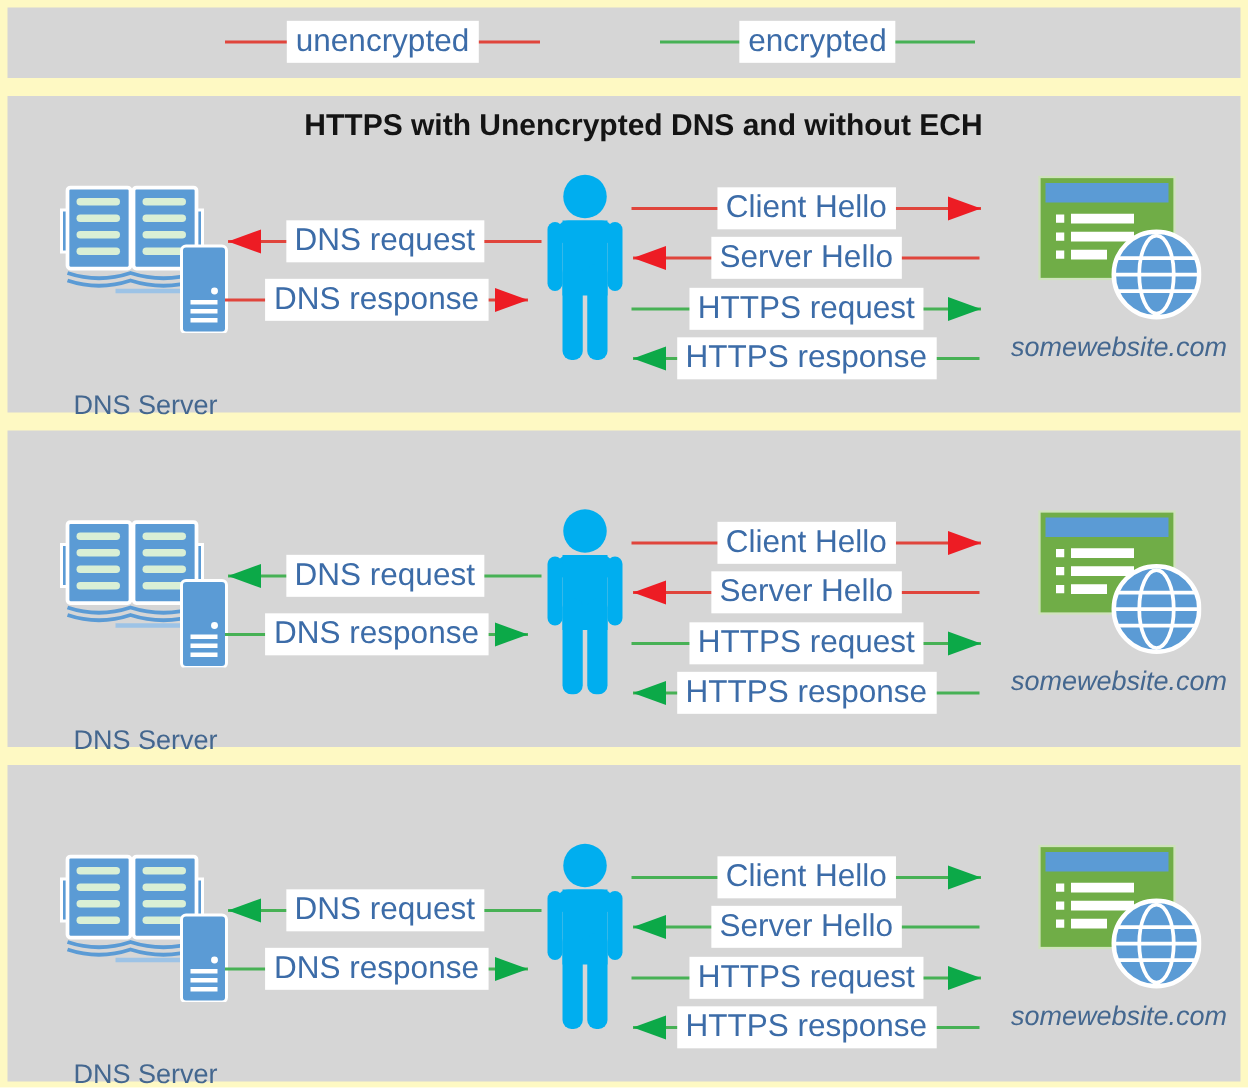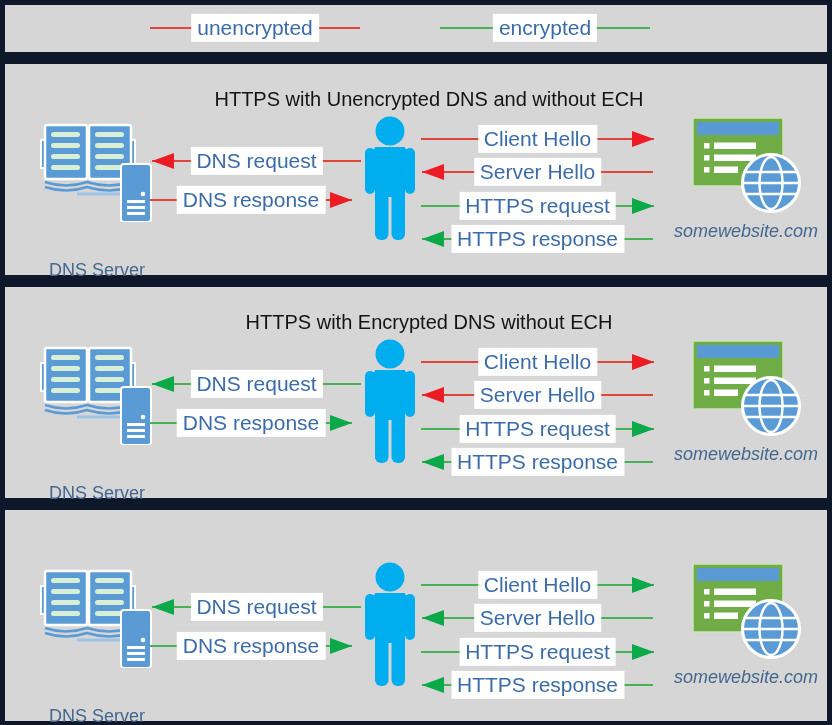--- a/index.html
+++ b/index.html
@@ -4,7 +4,7 @@
 <style>
   html,body{margin:0;padding:0;background:#fff;}
   body{font-family:"Liberation Sans", sans-serif;}
-  .canvas{position:relative;width:832px;height:725px;background:#0f172a;overflow:hidden;}
+  .canvas{position:relative;width:832px;height:725px;background:#fef9c3;overflow:hidden;}
   .bar{position:absolute;left:5px;width:822px;background:var(--panelbg);}
   .legend-bar{top:5px;height:47px;}
   .panel{height:211px;}

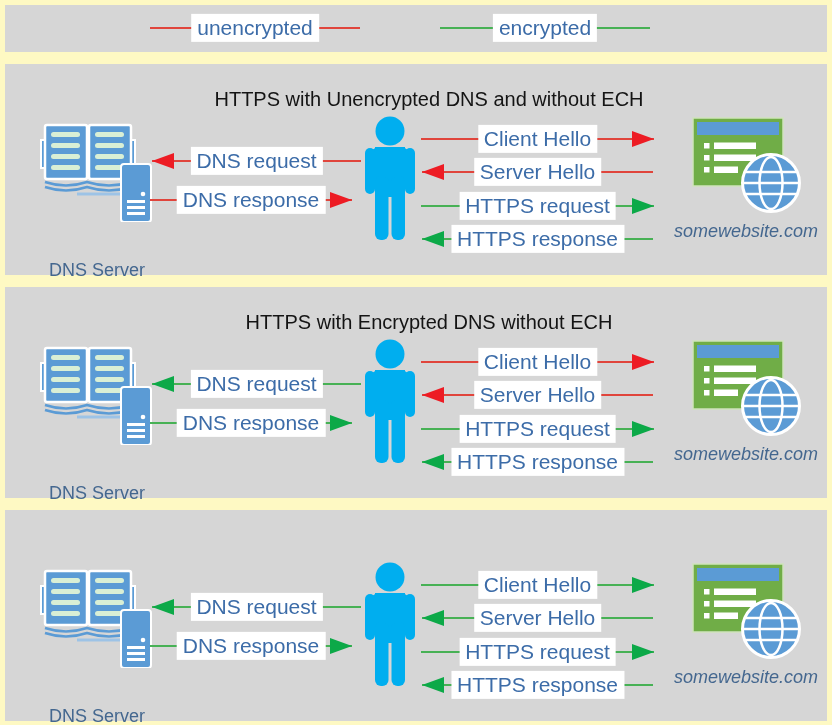--- a/index.html
+++ b/index.html
@@ -11,8 +11,8 @@
   .panel-1{top:64px;}
   .panel-2{top:287px;}
   .panel-3{top:510px;}
-  .ptitle{position:absolute;top:24px;left:0;right:0;margin:0;text-align:center;
-          font-size:20px;font-weight:normal;color:#141414;padding-left:26px;}
+  .ptitle{position:absolute;top:9px;left:0;right:0;margin:0;text-align:center;
+          font-size:20px;font-weight:bold;color:#141414;padding-left:26px;}
   
   .arrow,.leg{position:absolute;height:0;}
   .arrow .ln,.leg .ln{position:absolute;left:0;right:0;top:-1px;height:2px;background:var(--c);}

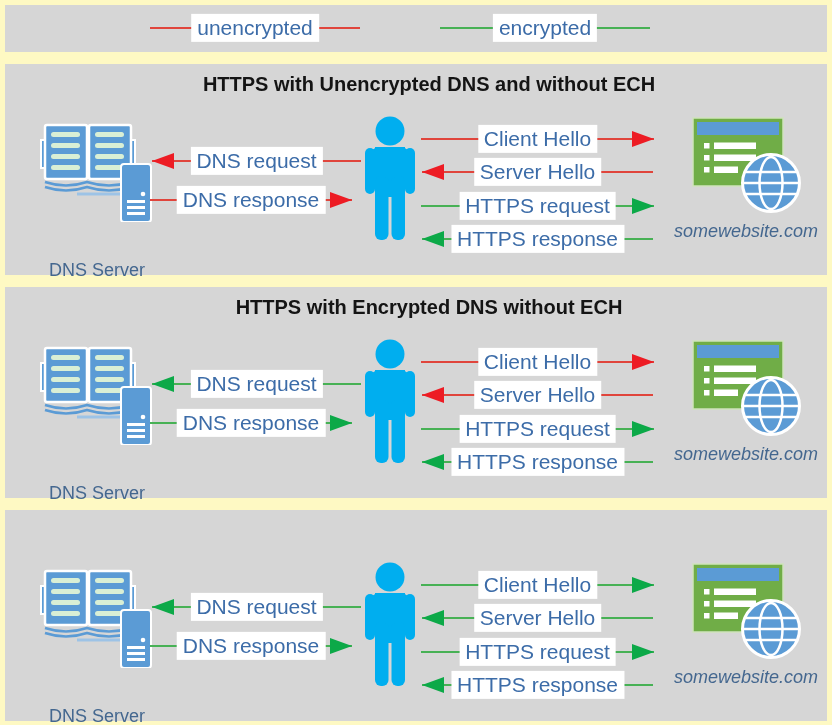--- a/index.html
+++ b/index.html
@@ -162,7 +162,6 @@
   </section>
 
   <section class="bar panel panel-2">
-    <h2 class="ptitle">HTTPS with Encrypted DNS without ECH</h2>
     <svg class="dns-icon">
         <use href="#sym-dns"></use>
       </svg>

